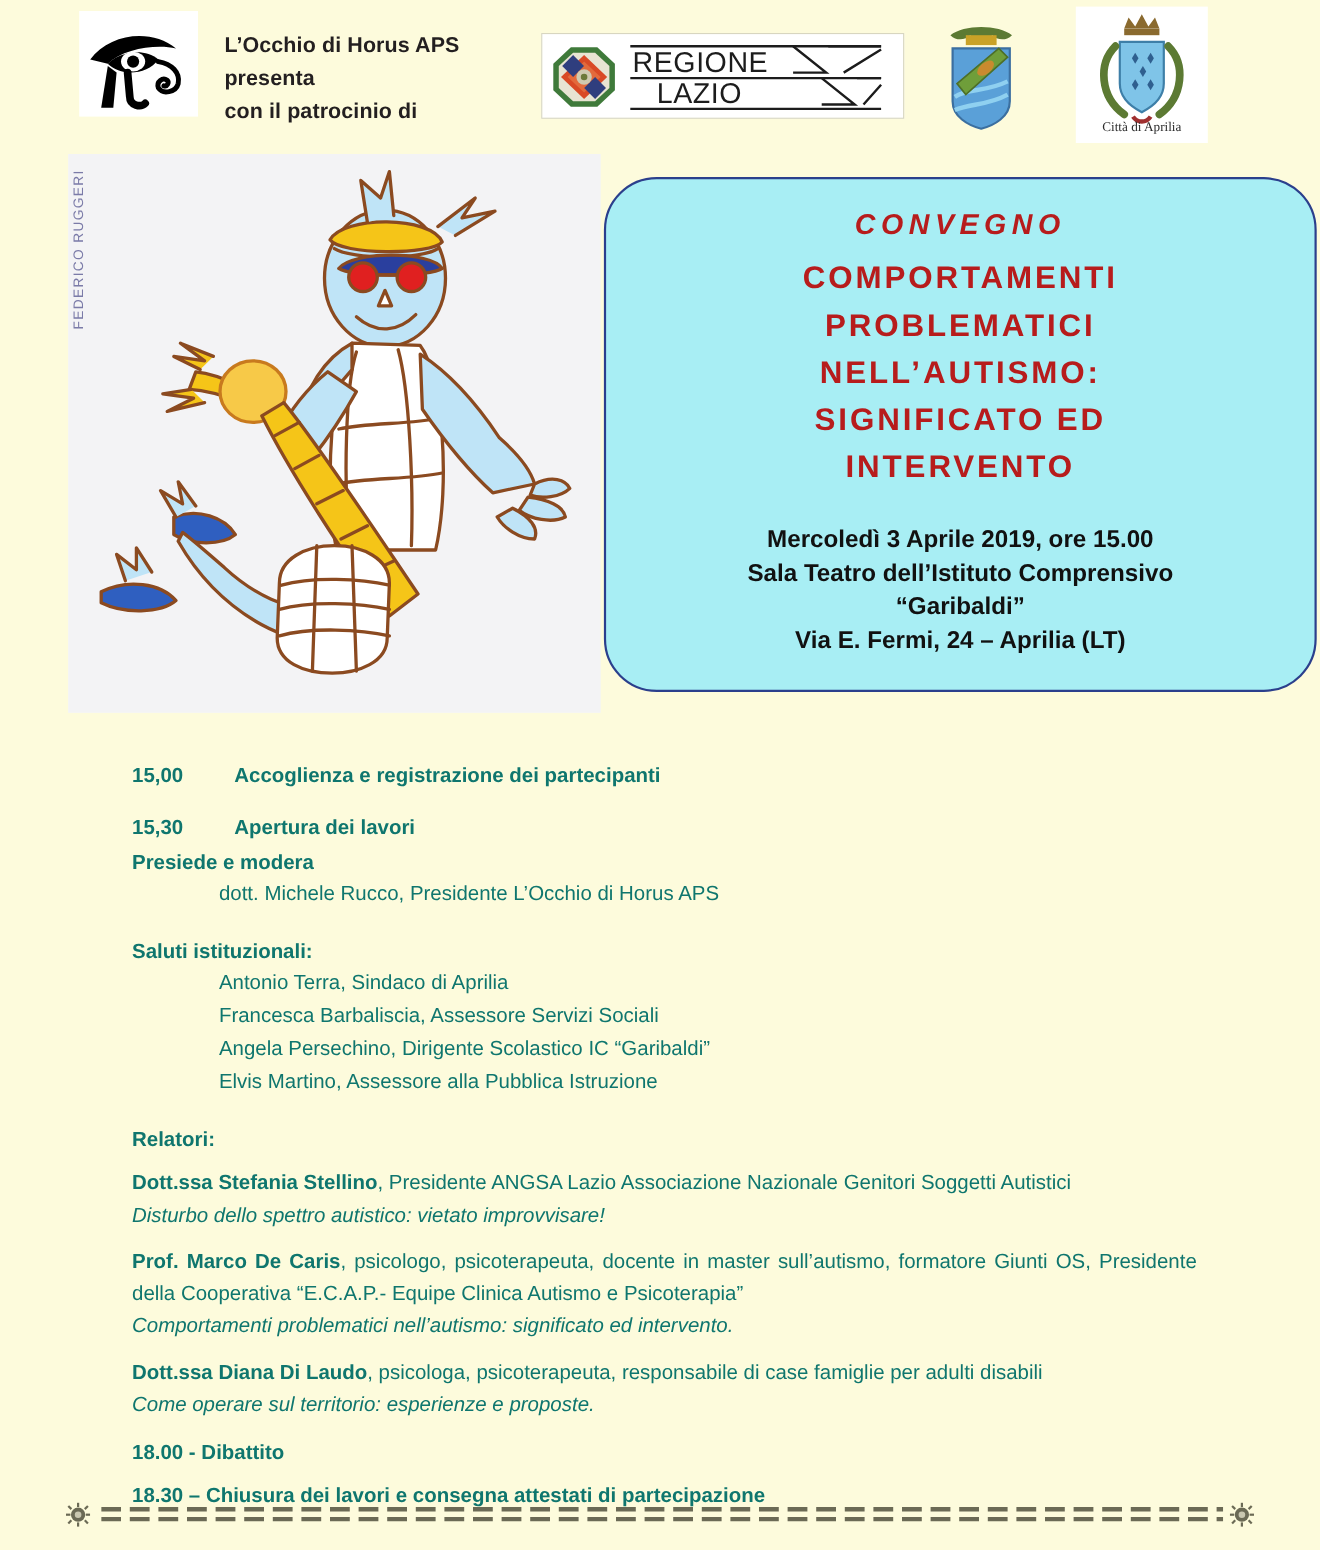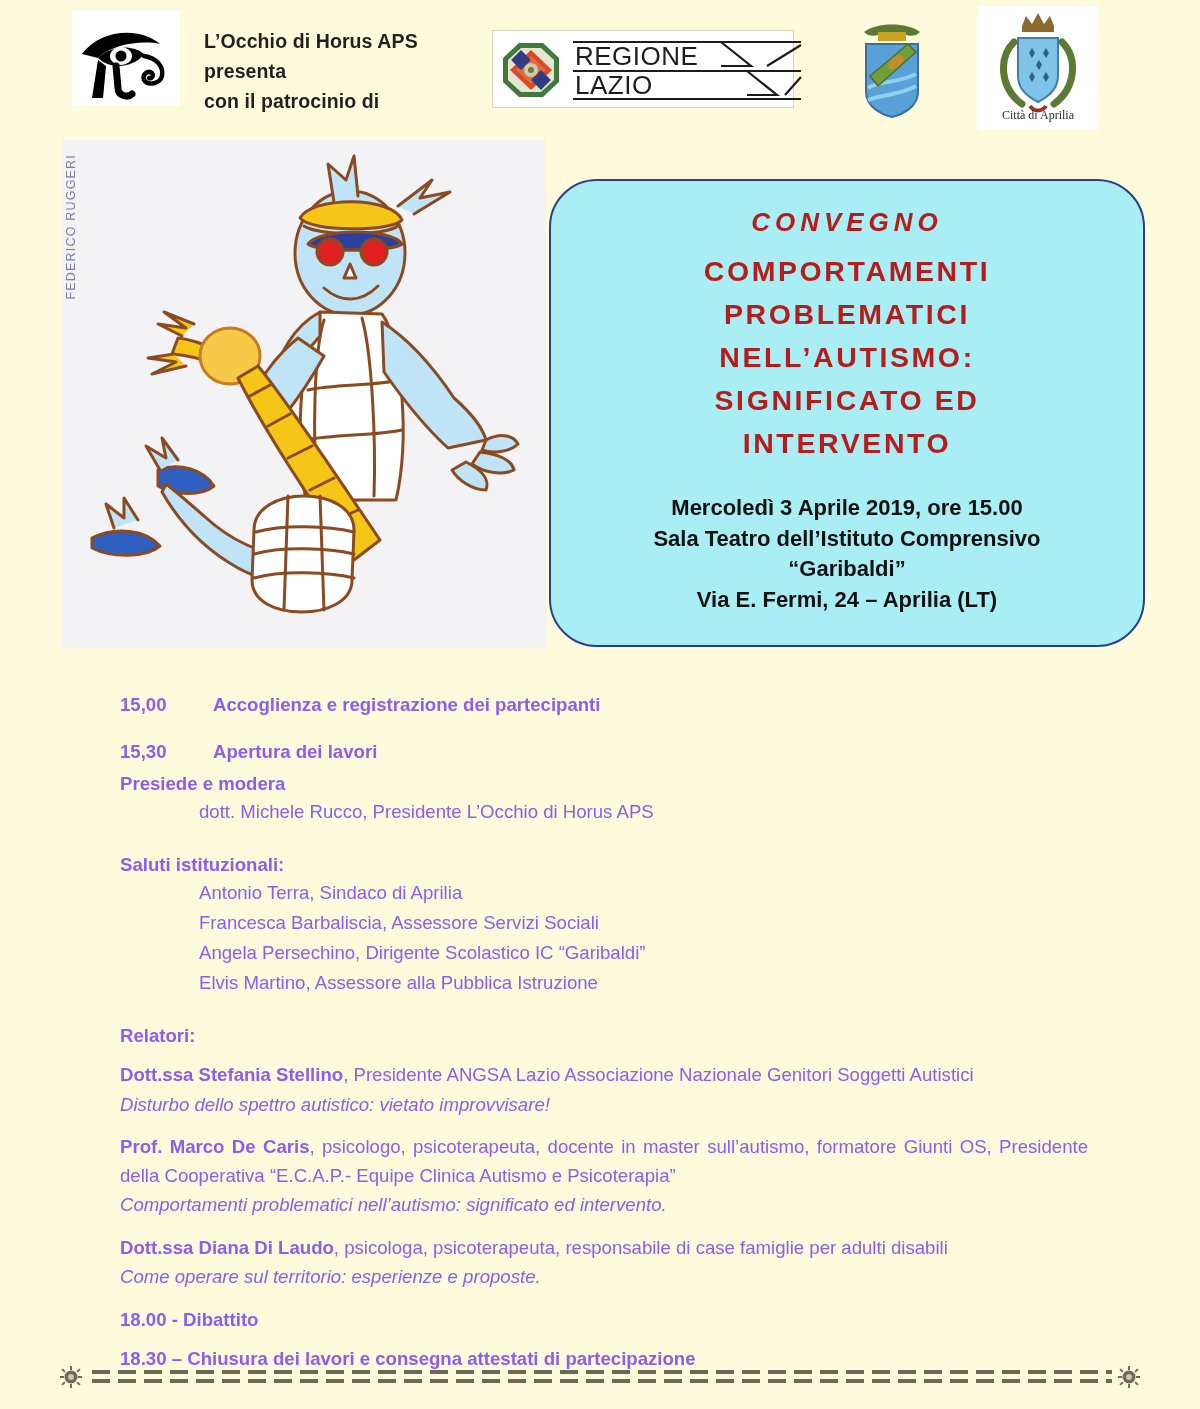--- a/index.html
+++ b/index.html
@@ -44,7 +44,7 @@
   .regione-logo {
     position: absolute;
     left: 492px; top: 30px;
-    width: 302px; height: 78px;
+    width: 330px; height: 78px;
     background: #ffffff;
     border: 1px solid #d8d6c0;
     box-sizing: border-box;

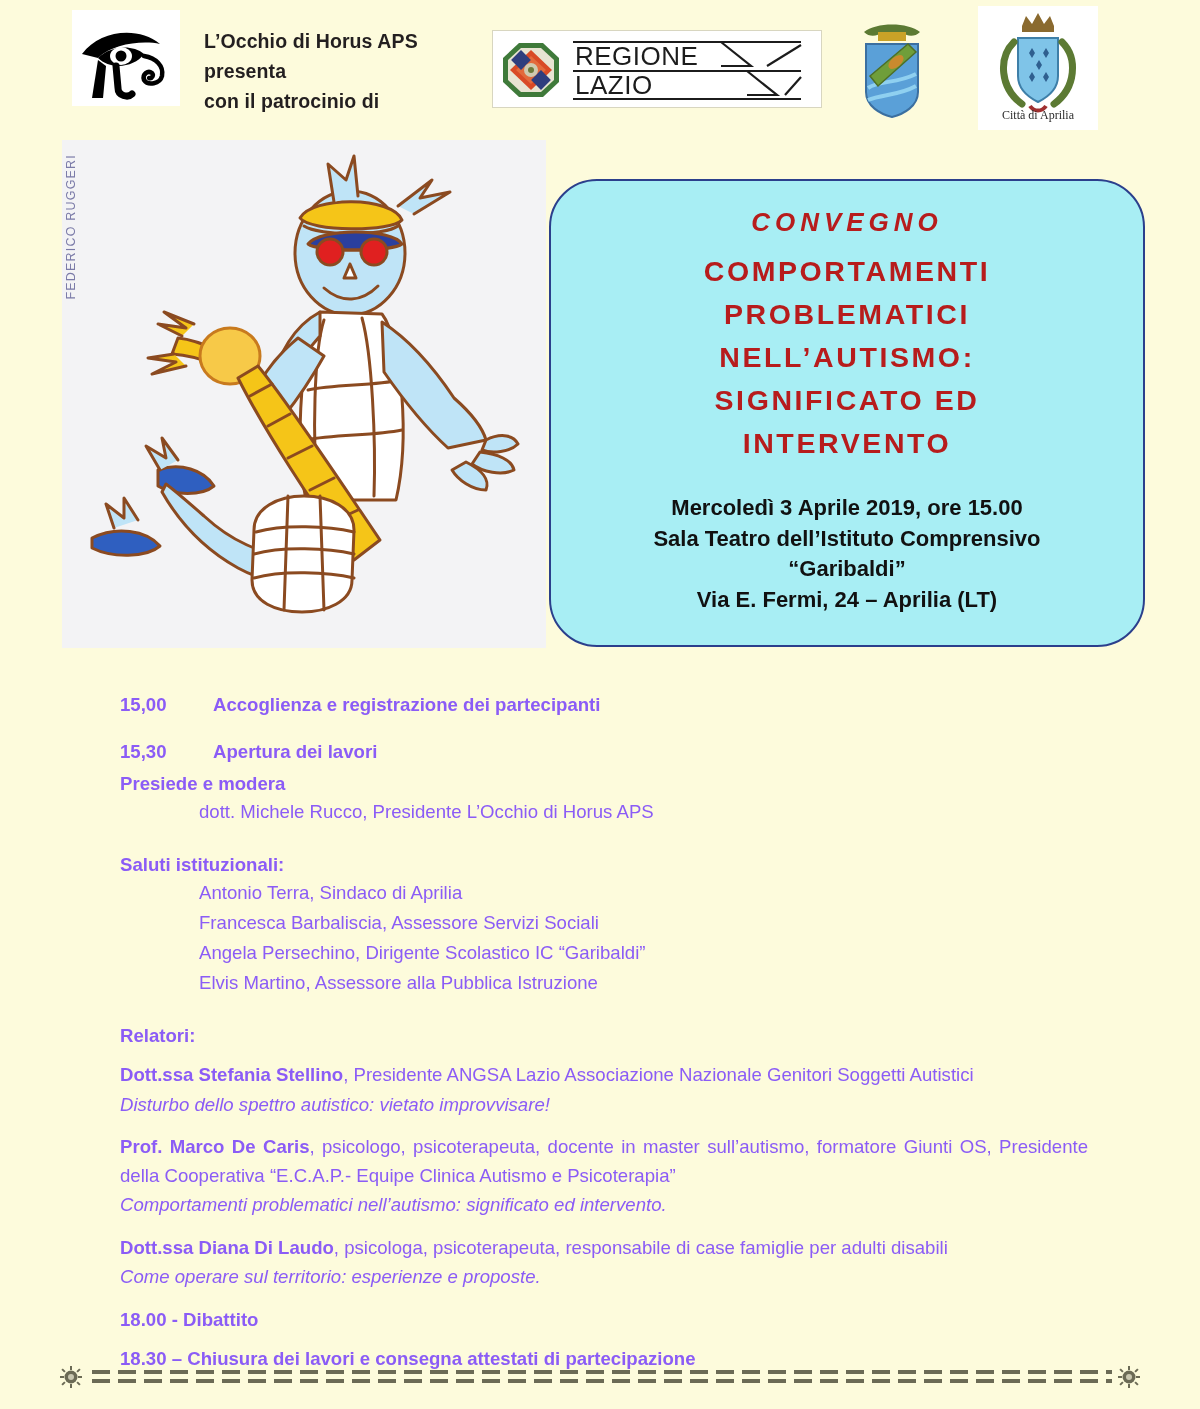--- a/index.html
+++ b/index.html
@@ -263,7 +263,7 @@
         <path d="M208 34 L230 34 M214 58 L230 40" stroke="#1c1c1c" stroke-width="2.2" fill="none"></path>
       </svg>
       <div class="rl-word" style="top:6px;">REGIONE</div>
-      <div class="rl-word" style="top:35px;">LAZIO</div>
+      <div class="rl-word" style="top:35px;margin-left:22px;">LAZIO</div>
     </div>
   </div>
 

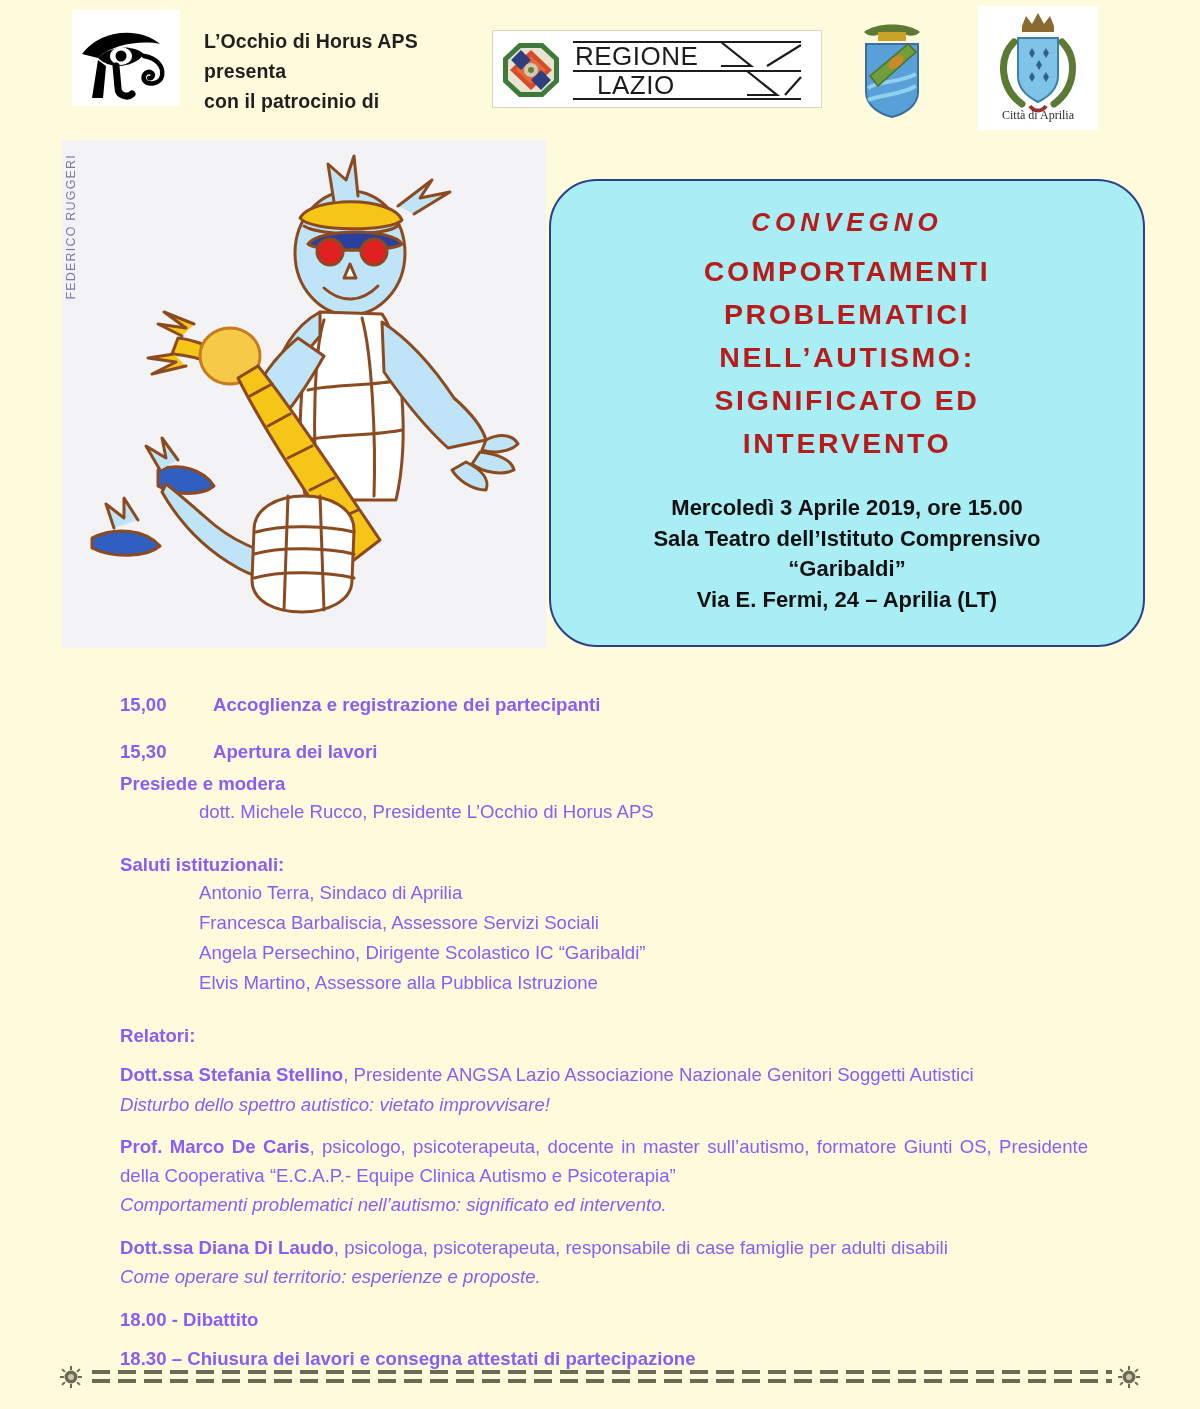--- a/index.html
+++ b/index.html
@@ -115,8 +115,8 @@
   
   .title-card {
     position: absolute;
-    left: 549px; top: 179px;
-    width: 596px; height: 468px;
+    left: 549px; top: 161px;
+    width: 648px; height: 468px;
     background: #a8eef4;
     border: 2px solid #2b3f8c;
     border-radius: 48px;

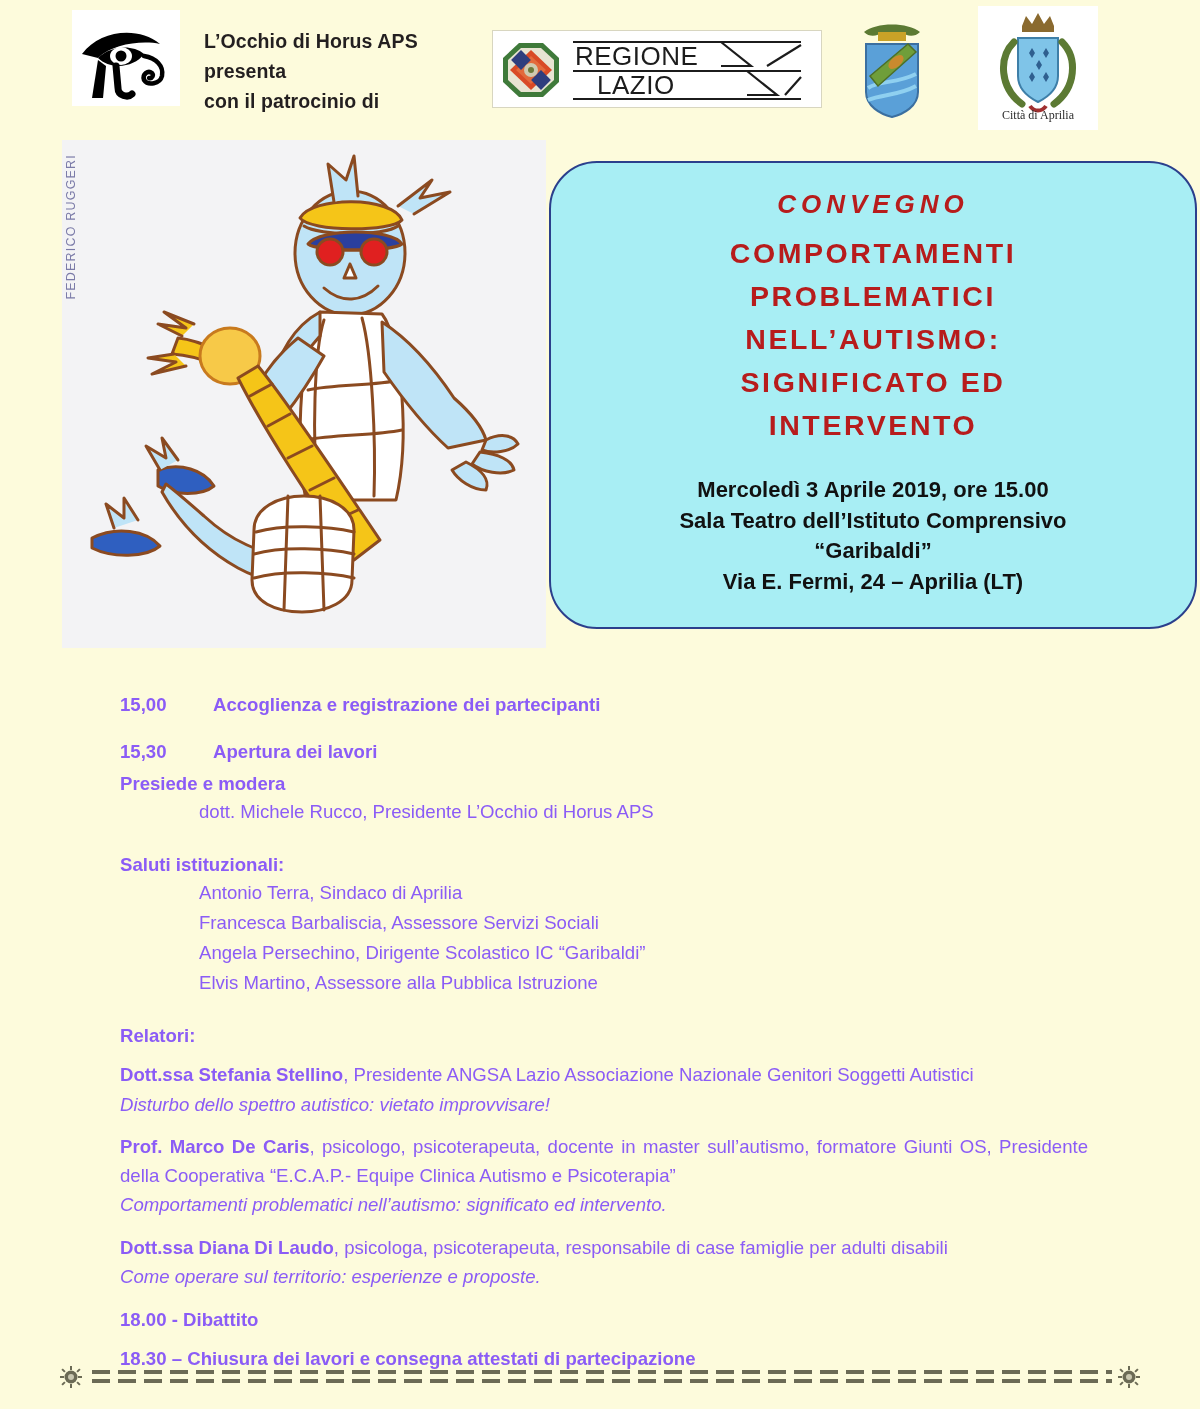--- a/index.html
+++ b/index.html
@@ -155,7 +155,7 @@
     left: 120px; top: 678px;
     width: 968px;
     font-size: 18.6px;
-    color: #8b5cf6;
+    color: #0f766e;
   }
   .row {
     display: flex;

